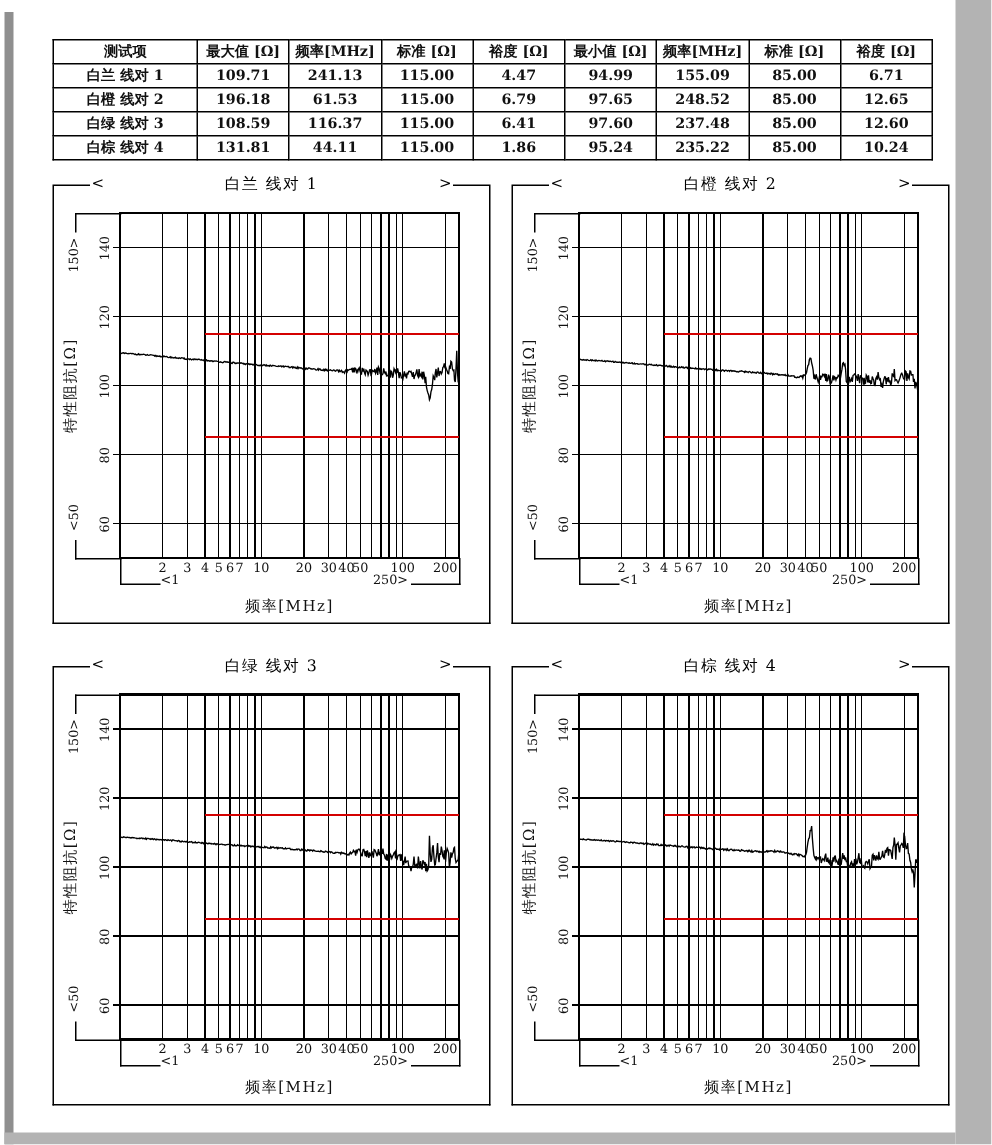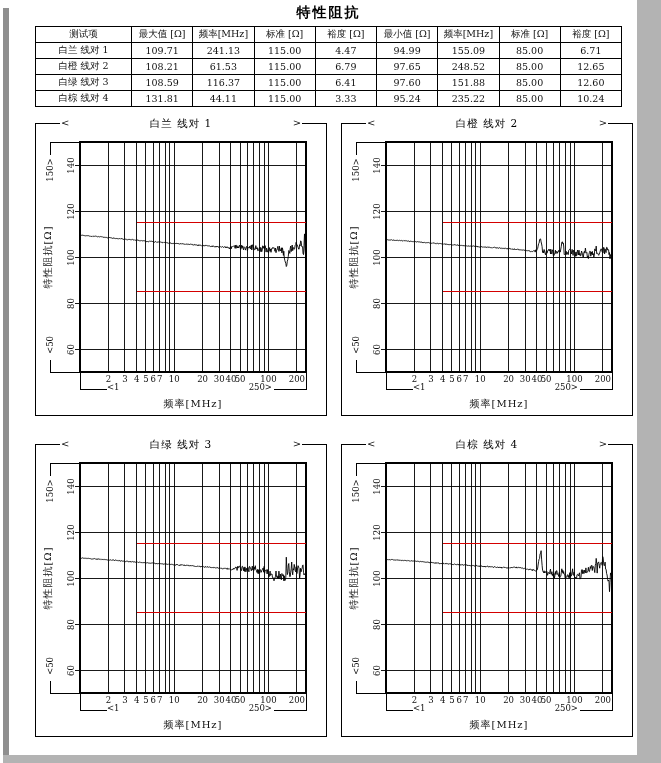--- a/index.html
+++ b/index.html
@@ -32,7 +32,6 @@
 <body>
 
 <div id="page">
-  <div id="page-title">特性阻抗</div>
 
   <table id="results-table">
     <thead>

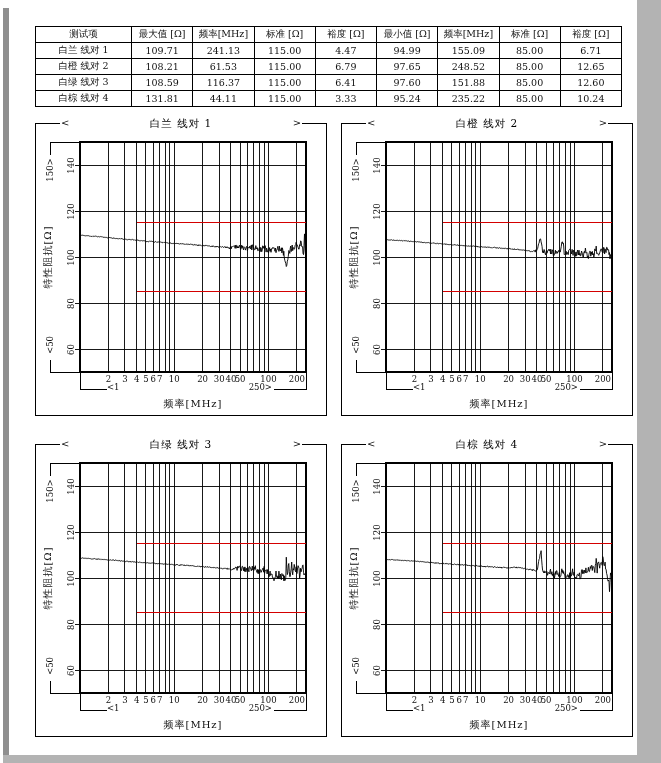--- a/index.html
+++ b/index.html
@@ -11,7 +11,7 @@
   #results-table{position:absolute;left:35px;top:26px;width:587px;border-collapse:collapse;
     table-layout:fixed;font-size:9.5px;color:#111;}
   #results-table td,#results-table th{border:1px solid #000;height:15px;padding:0;
-    text-align:center;font-weight:normal;white-space:nowrap;overflow:hidden;}
+    text-align:center;font-weight:bold;white-space:nowrap;overflow:hidden;}
   #charts{position:absolute;left:0;top:0;width:661px;height:763px;}
   .chart{position:absolute;background:#fff;border-left:1px solid #000;border-right:1px solid #000;
     border-bottom:1px solid #000;}

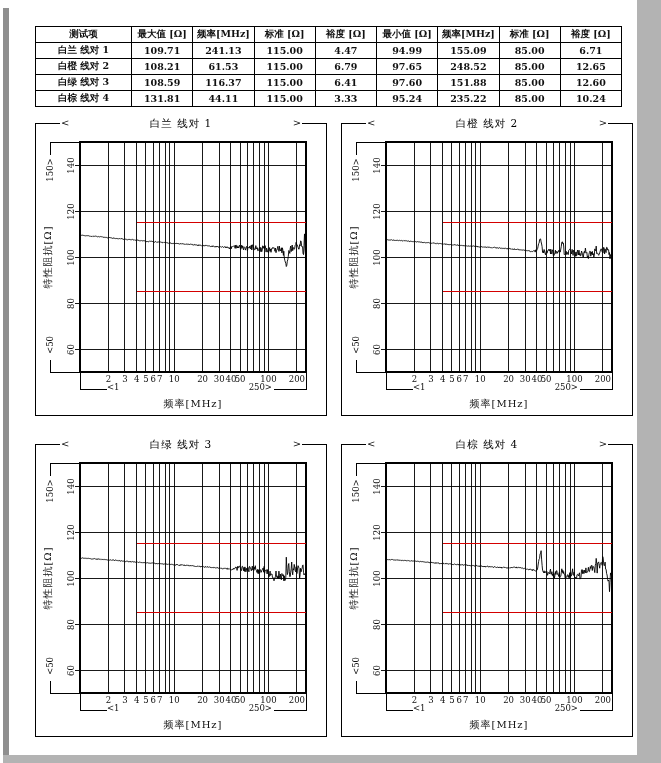--- a/index.html
+++ b/index.html
@@ -61,7 +61,7 @@
         </tr>
         <tr>
           <td>白橙 线对 2</td>
-          <td>108.21</td>
+          <td>196.18</td>
           <td>61.53</td>
           <td>115.00</td>
           <td>6.79</td>

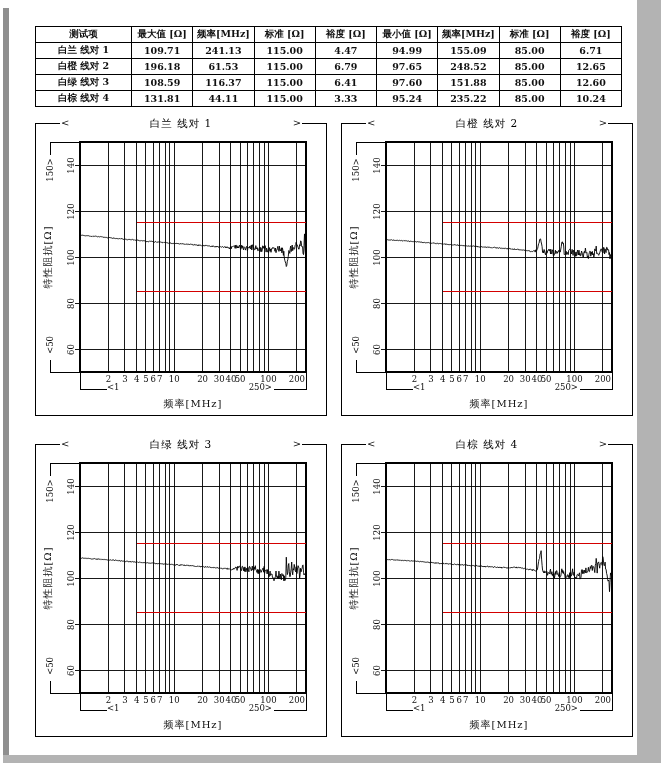--- a/index.html
+++ b/index.html
@@ -77,7 +77,7 @@
           <td>115.00</td>
           <td>6.41</td>
           <td>97.60</td>
-          <td>151.88</td>
+          <td>237.48</td>
           <td>85.00</td>
           <td>12.60</td>
         </tr>

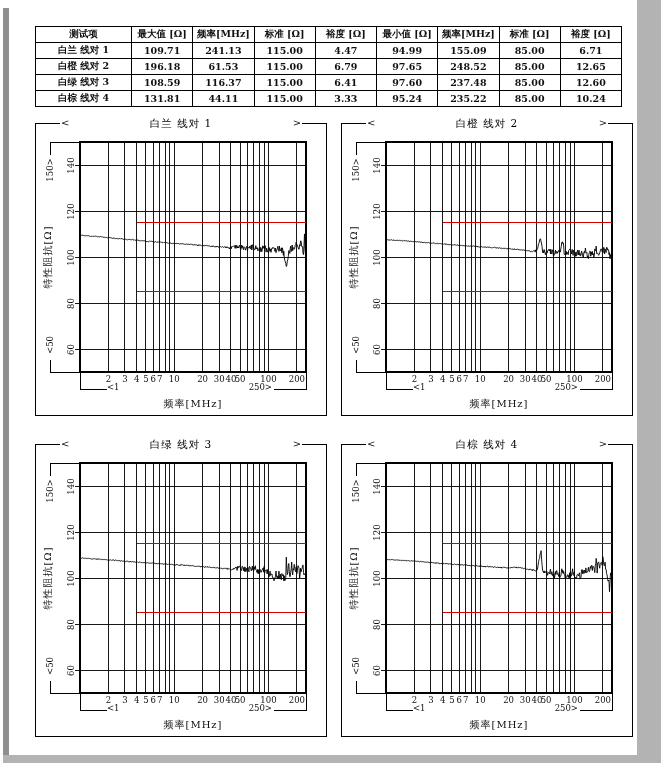--- a/index.html
+++ b/index.html
@@ -86,7 +86,7 @@
           <td>131.81</td>
           <td>44.11</td>
           <td>115.00</td>
-          <td>3.33</td>
+          <td>1.86</td>
           <td>95.24</td>
           <td>235.22</td>
           <td>85.00</td>

